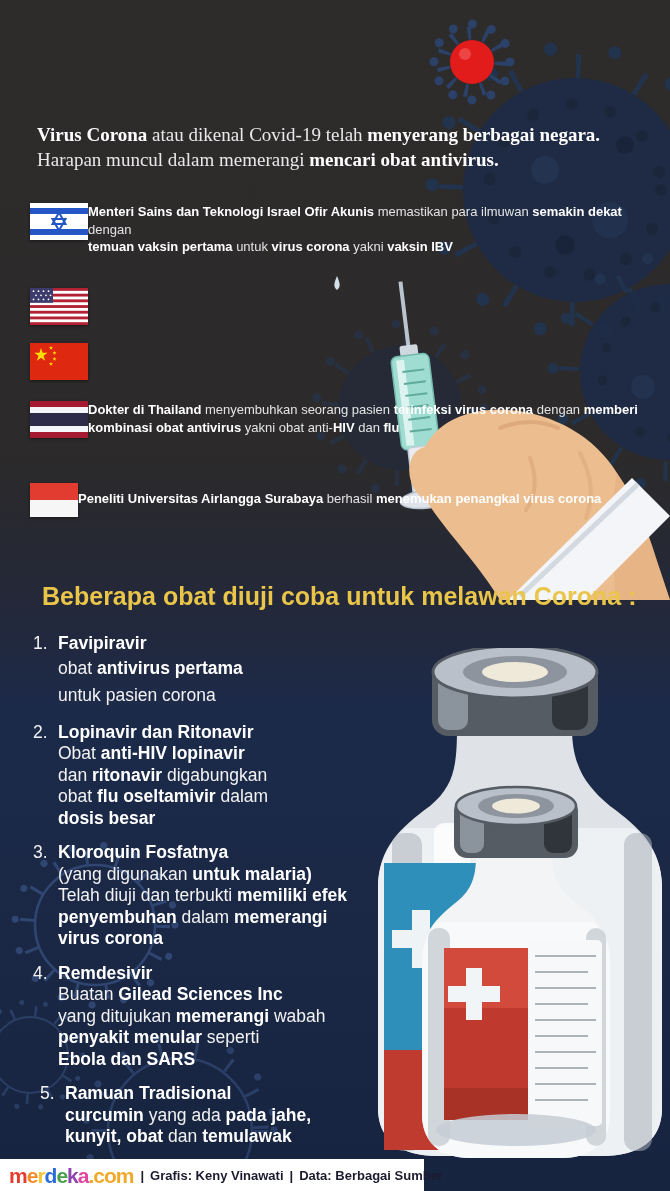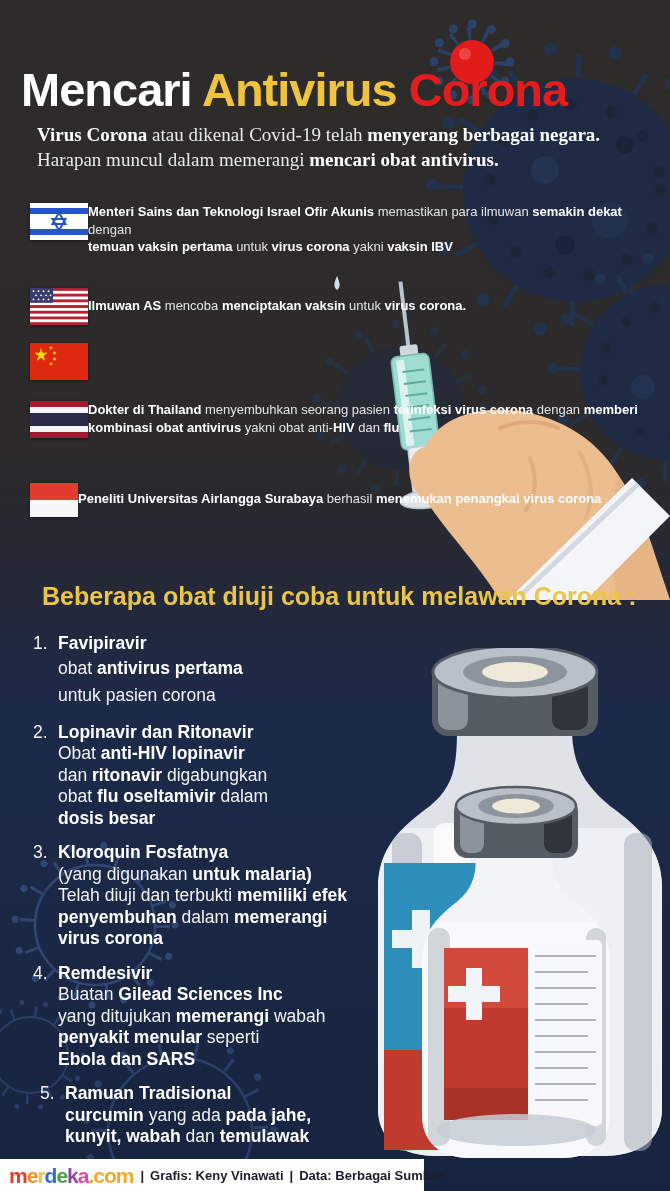--- a/index.html
+++ b/index.html
@@ -186,7 +186,6 @@
     </g>
   </svg>
 
-  <div class="title layer txt"><span style="color: rgb(255, 255, 255);">Mencari </span><span style="color: rgb(238, 196, 62);">Antivirus </span><span style="color: rgb(227, 29, 29);">Corona</span></div>
   <div class="subtitle layer txt"><span class="b">Virus Corona</span><span> atau dikenal Covid-19 telah </span><span class="b">menyerang berbagai negara.</span><br><span>Harapan muncul dalam memerangi </span><span class="b">mencari obat antivirus.</span></div>
 
   <div class="flag-row row-israel layer txt">

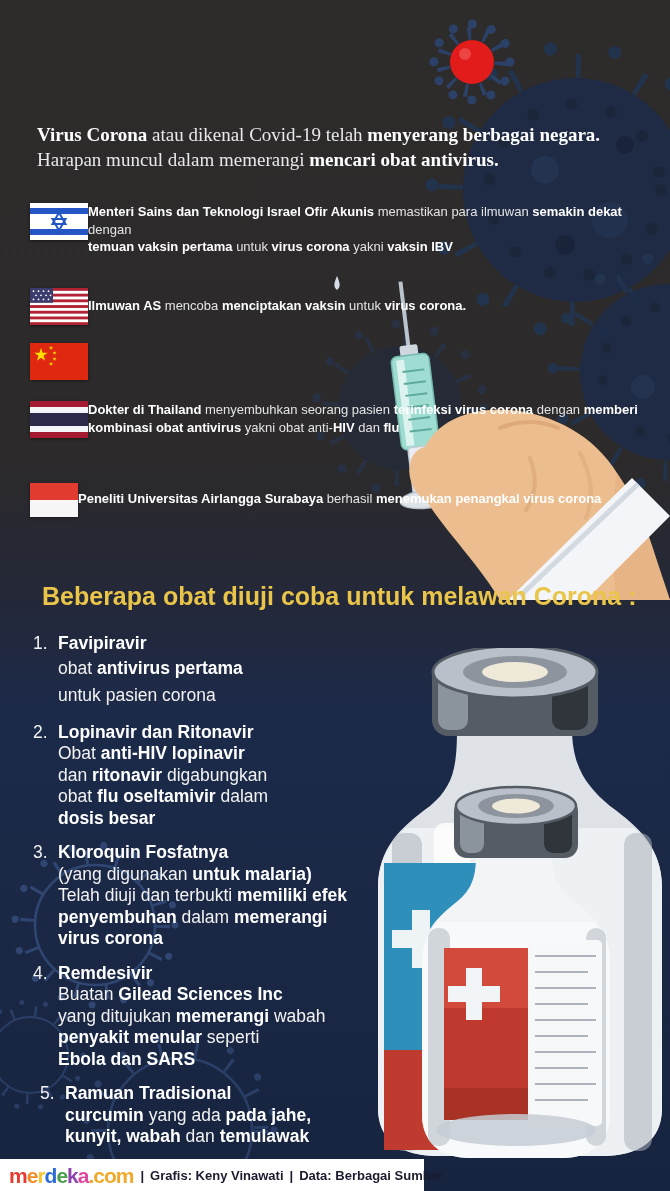--- a/index.html
+++ b/index.html
@@ -227,7 +227,6 @@
           <circle cx="18.5" cy="11.4" r="0.9"></circle>
       </g>
     </svg>
-    <div class="flag-text"><span class="b">Ilmuwan AS</span><span> mencoba </span><span class="b">menciptakan vaksin</span><span> untuk </span><span class="b">virus corona.</span></div>
   </div>
 
   <div class="flag-row row-china layer txt">

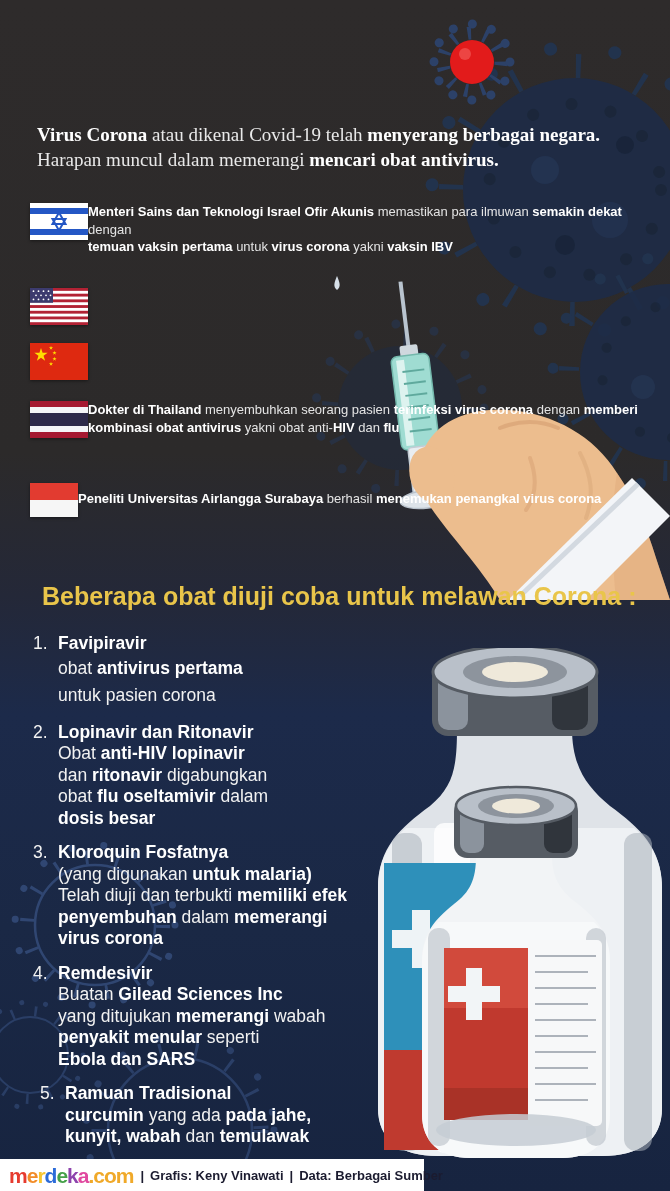--- a/index.html
+++ b/index.html
@@ -299,7 +299,7 @@
         <span class="drug-name">Ramuan Tradisional</span>
       </div>
       <div class="drug-line"><span class="b">curcumin</span><span> yang ada </span><span class="b">pada jahe,</span></div>
-      <div class="drug-line"><span class="b">kunyit, wabah</span><span> dan </span><span class="b">temulawak</span></div>
+      <div class="drug-line"><span class="b">kunyit, obat</span><span> dan </span><span class="b">temulawak</span></div>
     </div>
   </div>
 

